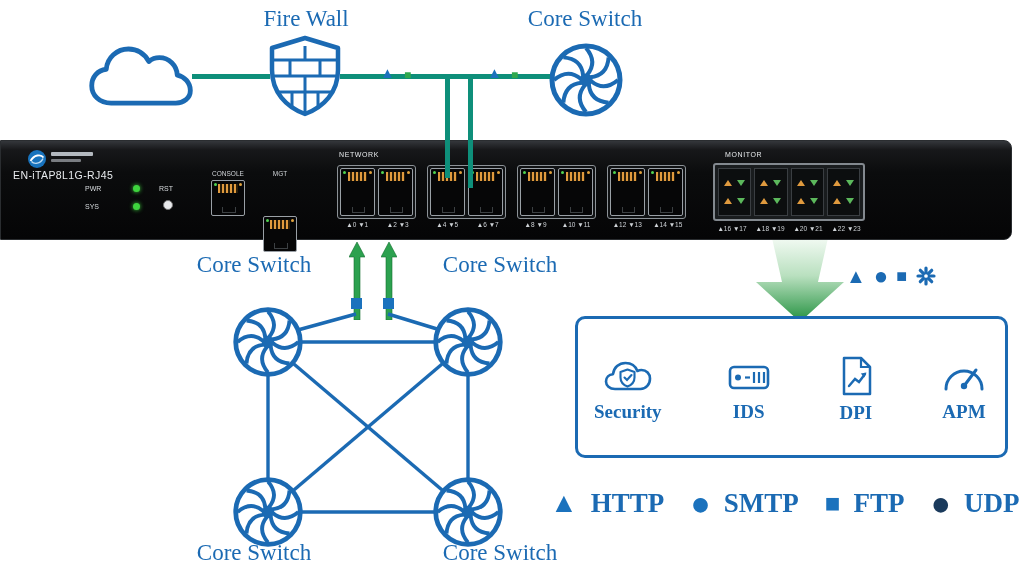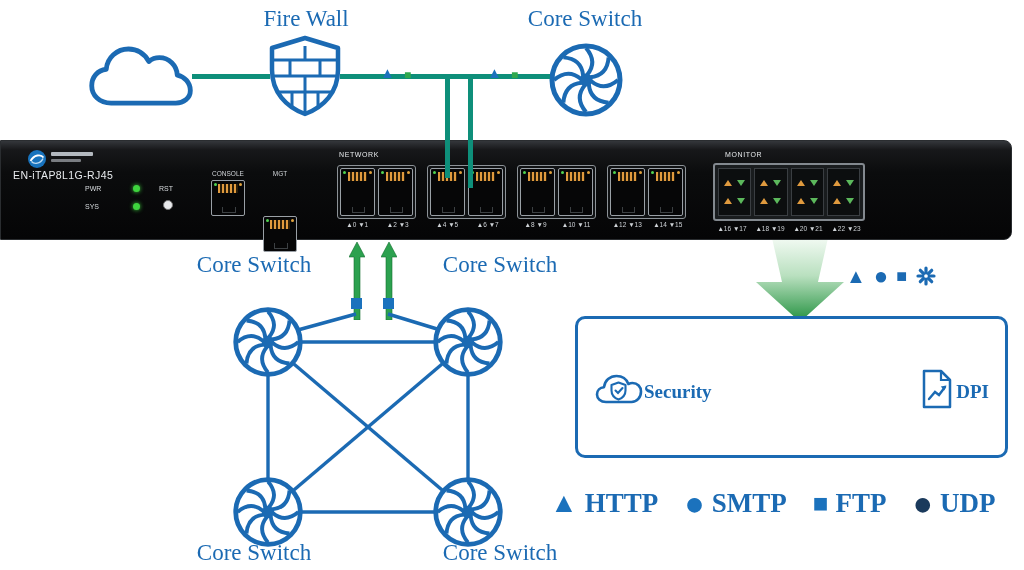--- a/index.html
+++ b/index.html
@@ -50,7 +50,7 @@
   .monitor-box{left:575px;top:316px;width:433px;height:142px;border:3px solid #1b6ab3;border-radius:10px;
                box-sizing:border-box;background:#fff;display:flex;justify-content:space-between;
                align-items:center;padding:6px 16px 2px;}
-  .mb-item{display:flex;flex-direction:row;align-items:center;justify-content:space-between;}
+  .mb-item{display:flex;flex-direction:column;align-items:center;justify-content:space-between;}
   .mb-label{font-family:"Liberation Serif",serif;font-weight:bold;font-size:19px;color:#1b6ab3;margin-top:5px;}
 
   

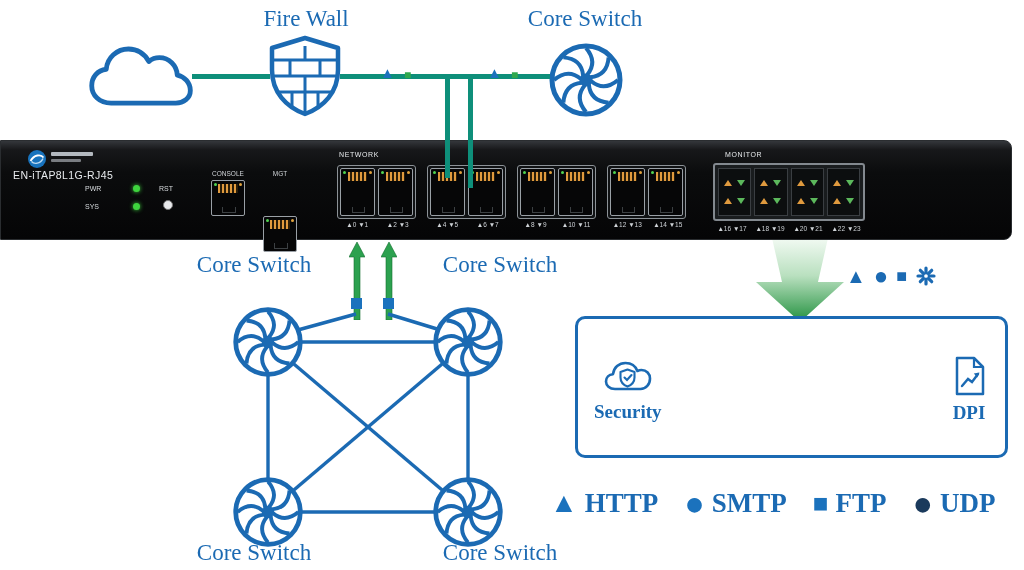--- a/index.html
+++ b/index.html
@@ -366,6 +366,17 @@
       <div class="mb-label">Security</div>
     </div>
     <div class="mb-item">
+      <svg width="48" height="40" viewBox="0 0 48 40">
+        <rect x="5" y="11" width="38" height="21" rx="4" fill="none" stroke="#1b6ab3" stroke-width="2.6"></rect>
+        <circle cx="13" cy="21.5" r="3" fill="#1b6ab3"></circle>
+        <line x1="29" y1="16" x2="29" y2="27" stroke="#1b6ab3" stroke-width="2.2"></line>
+        <line x1="34" y1="16" x2="34" y2="27" stroke="#1b6ab3" stroke-width="2.2"></line>
+        <line x1="39" y1="16" x2="39" y2="27" stroke="#1b6ab3" stroke-width="2.2"></line>
+        <line x1="20" y1="21.5" x2="25" y2="21.5" stroke="#1b6ab3" stroke-width="2.2"></line>
+      </svg>
+      <div class="mb-label">IDS</div>
+    </div>
+    <div class="mb-item">
       <svg width="40" height="42" viewBox="0 0 40 42">
         <path d="M8 3 H25 L34 12 V39 H8 Z" fill="none" stroke="#1b6ab3" stroke-width="2.5" stroke-linejoin="round"></path>
         <path d="M25 3 V12 H34" fill="none" stroke="#1b6ab3" stroke-width="2.2"></path>

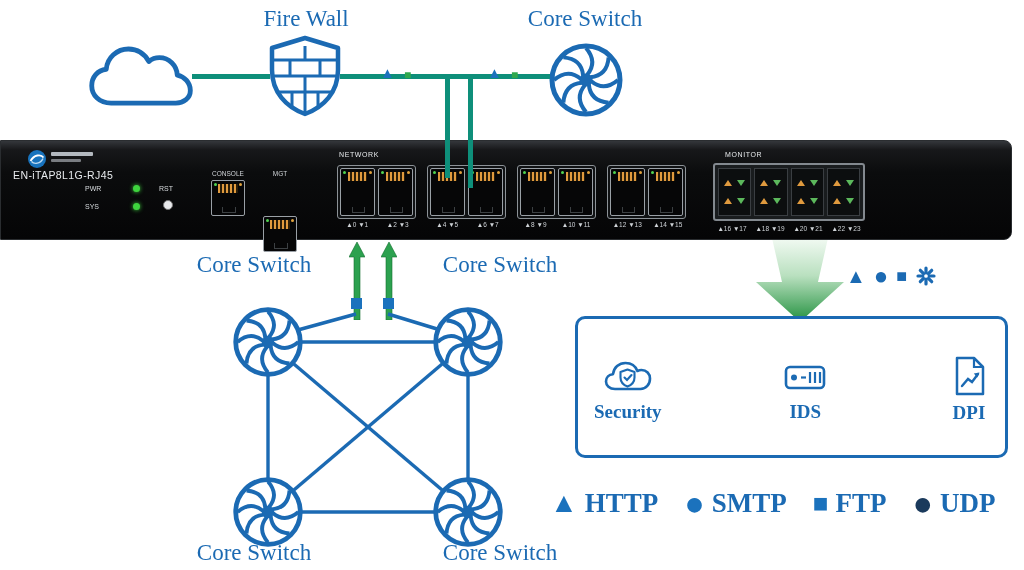--- a/index.html
+++ b/index.html
@@ -385,6 +385,14 @@
       </svg>
       <div class="mb-label">DPI</div>
     </div>
+    <div class="mb-item">
+      <svg width="50" height="40" viewBox="0 0 50 40">
+        <path d="M7 33 A18 18 0 1 1 43 33" fill="none" stroke="#1b6ab3" stroke-width="3" stroke-linecap="round"></path>
+        <line x1="25" y1="30" x2="37" y2="14" stroke="#1b6ab3" stroke-width="3" stroke-linecap="round"></line>
+        <circle cx="25" cy="30" r="3.2" fill="#1b6ab3"></circle>
+      </svg>
+      <div class="mb-label">APM</div>
+    </div>
   </div>
 
   <div class="abs legend">

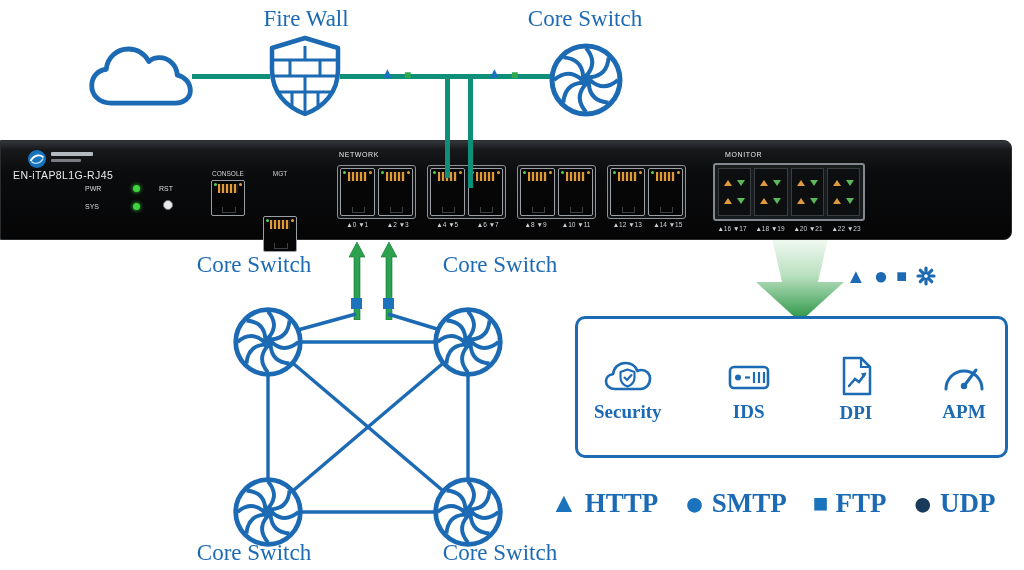--- a/index.html
+++ b/index.html
@@ -58,7 +58,7 @@
   .legend-item{display:flex;align-items:center;gap:7px;}
   .legend-item .sym{color:#1b72bd;line-height:1;}
   .legend-item.udp .sym{color:#1a3a5c;}
-  .legend-item .lab{font-family:"Liberation Serif",serif;font-weight:bold;font-size:27px;color:#1b6ab3;line-height:1;}
+  .legend-item .lab{font-family:"Liberation Serif",serif;font-weight:bold;font-size:27px;color:#1b6ab3;line-height:1;margin-left:6px;}
 
   .flow-symbols{left:846px;top:264px;display:flex;gap:8px;align-items:center;color:#1b6ab3;}
   .flow-symbols span{line-height:1;}

